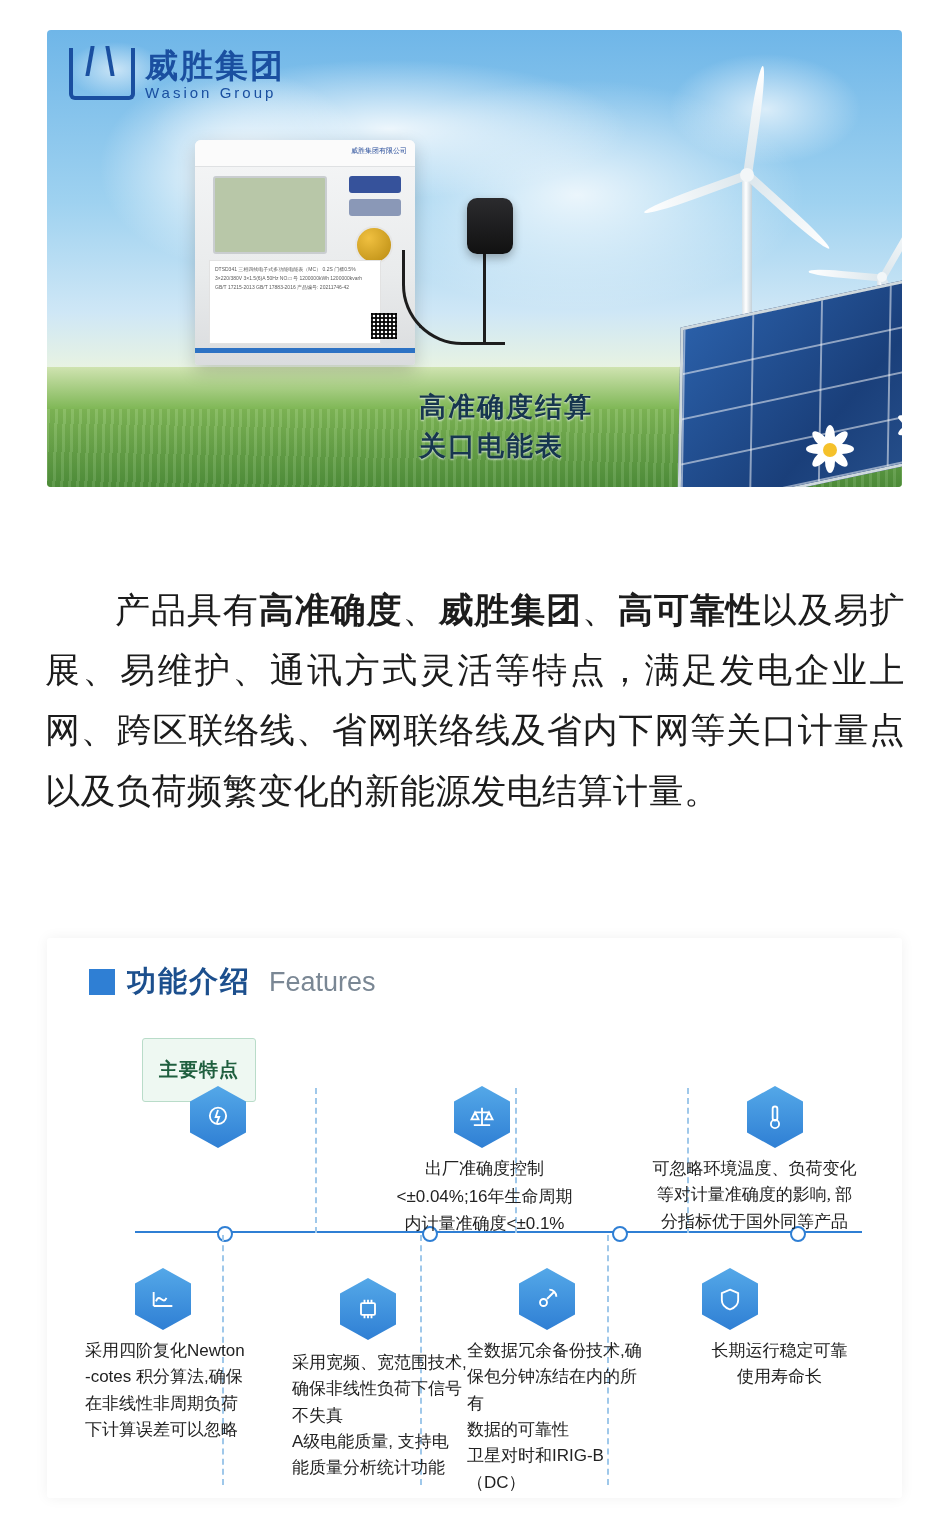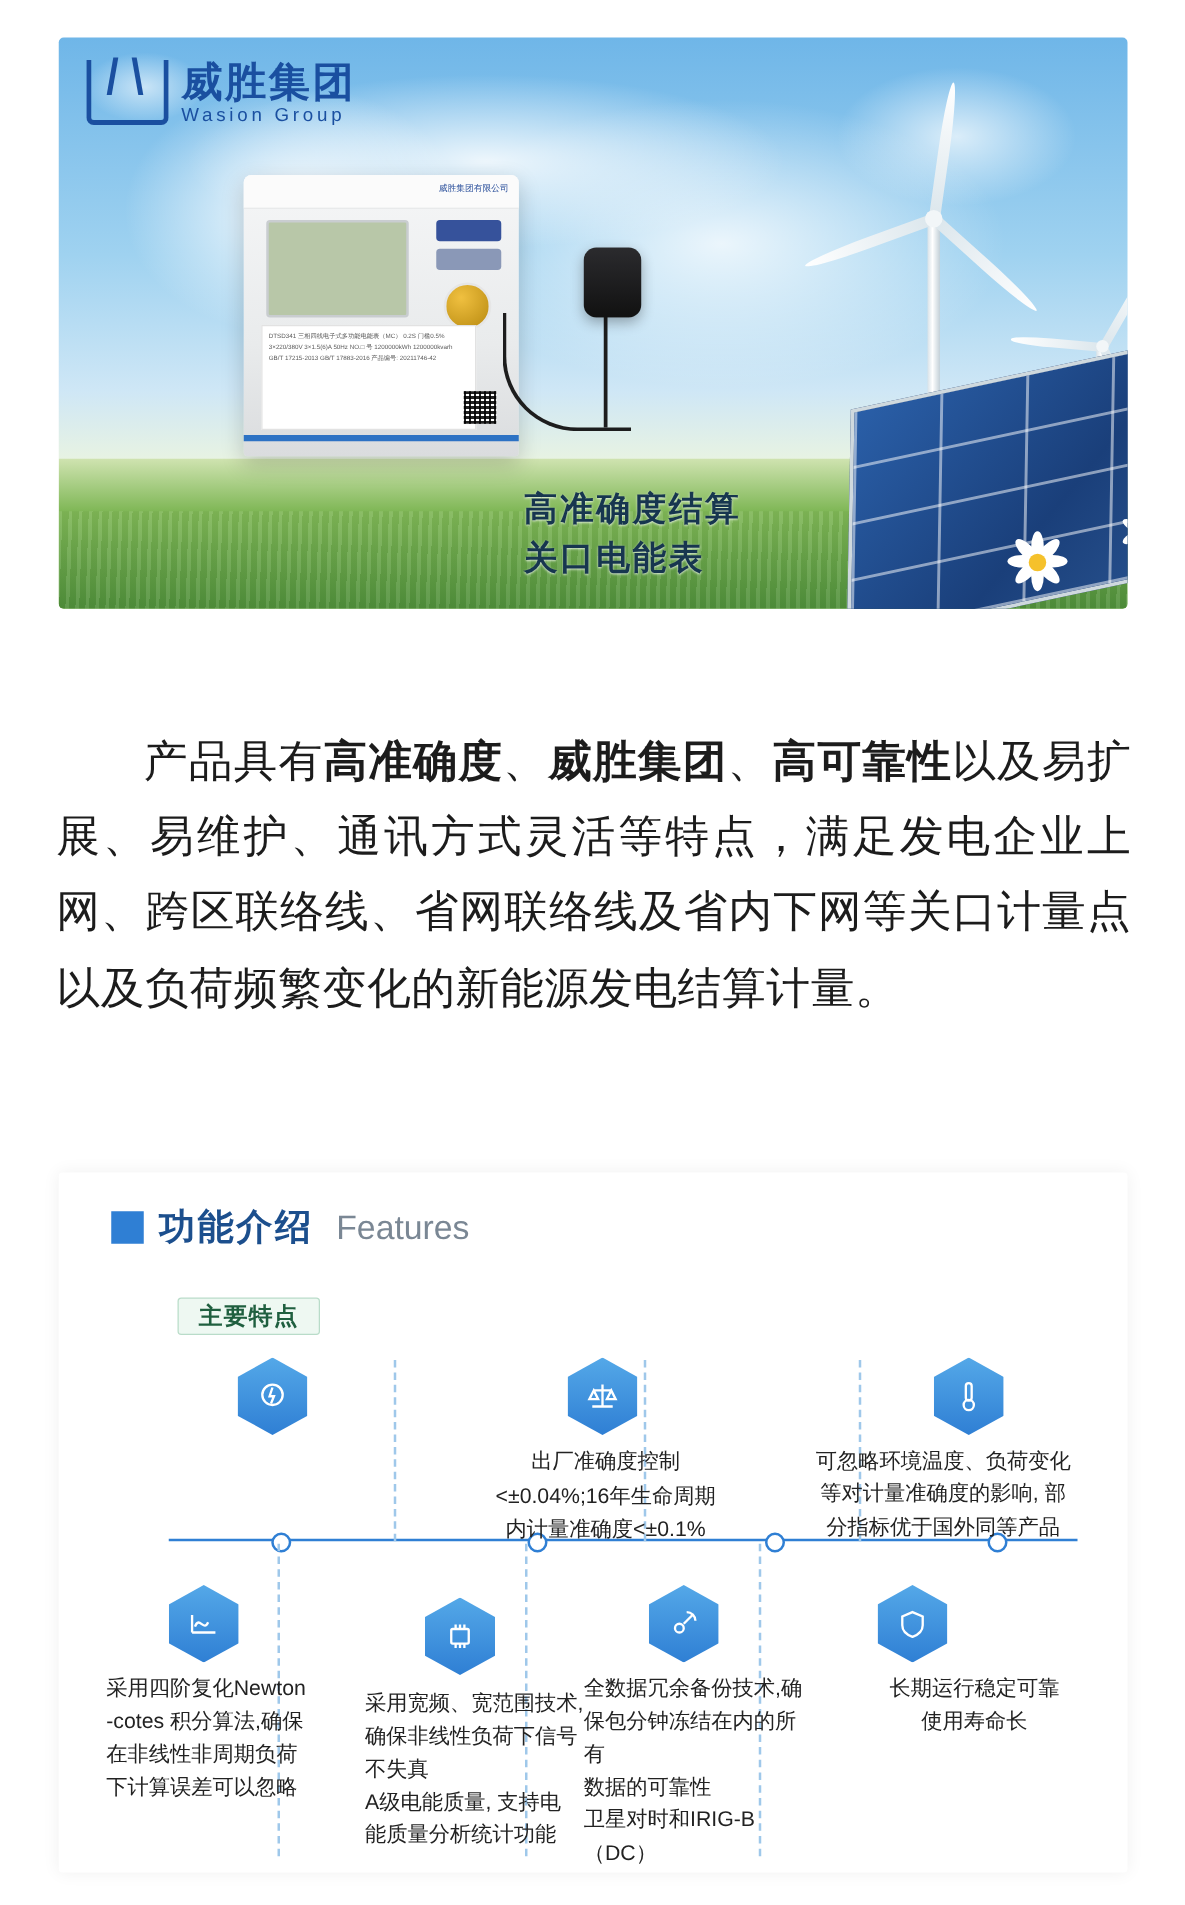--- a/index.html
+++ b/index.html
@@ -307,7 +307,7 @@
   .feat-tag {
     position: absolute;
     left: 95px; top: 100px;
-    padding: 1px 16px;
+    padding: 18px 16px;
     border: 1px solid #b9dcc9;
     background: #eef8f2;
     color: #1f5f3f;

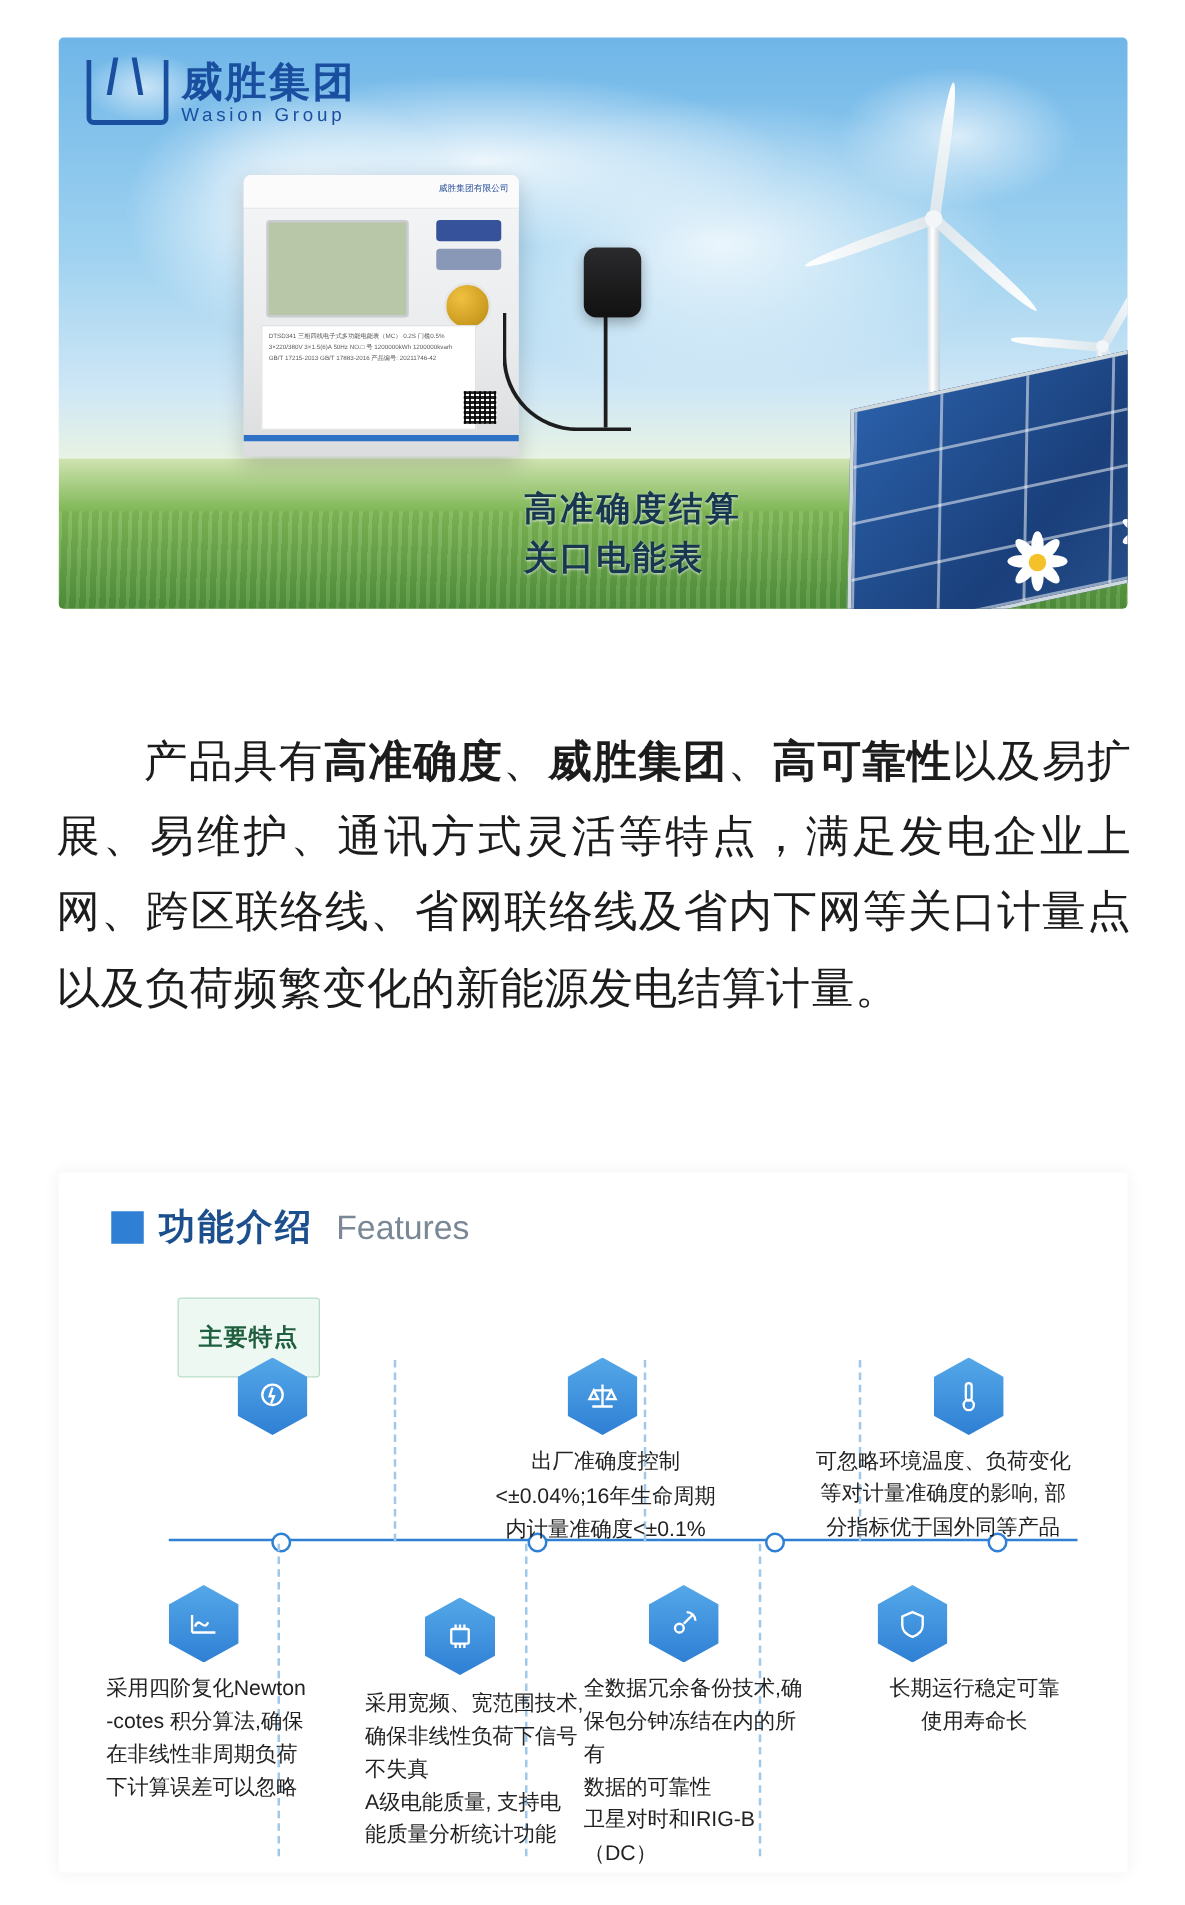--- a/index.html
+++ b/index.html
@@ -491,7 +491,7 @@
     <div class="t" style="white-space:pre-line;">&lt;±0.04%;16年生命周期
 内计量准确度&lt;±0.1%</div>
   </div>
-  <div class="fcell" style="left:600px; top:218px; width:215px;">
+  <div class="fcell" style="left:600px; top:218px; width:215px;font-family:Liberation Serif, serif;">
     <div class="t" style="white-space:pre-line;">可忽略环境温度、负荷变化
 等对计量准确度的影响, 部
 分指标优于国外同等产品</div>

